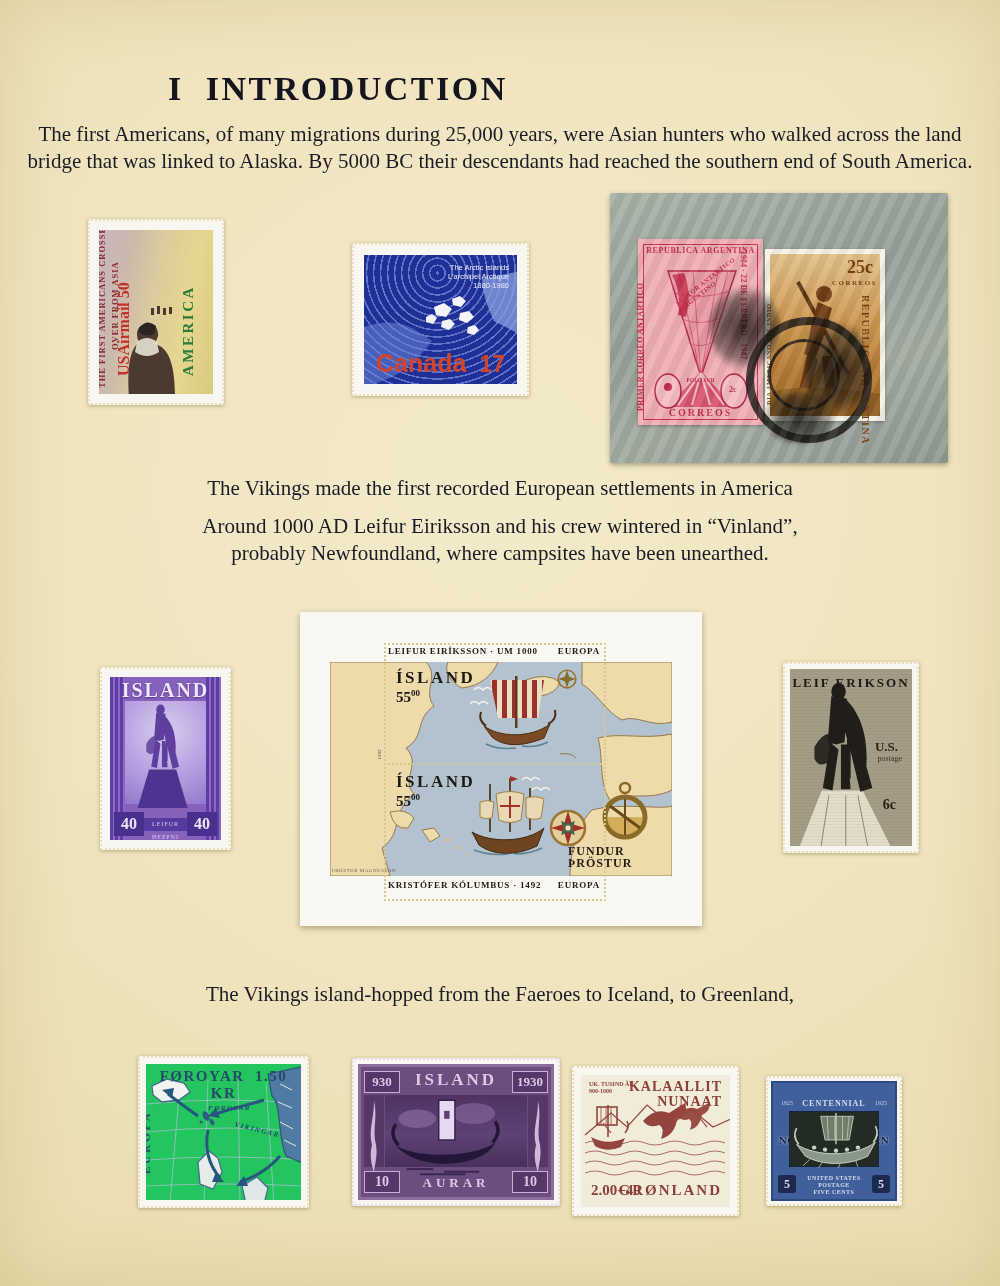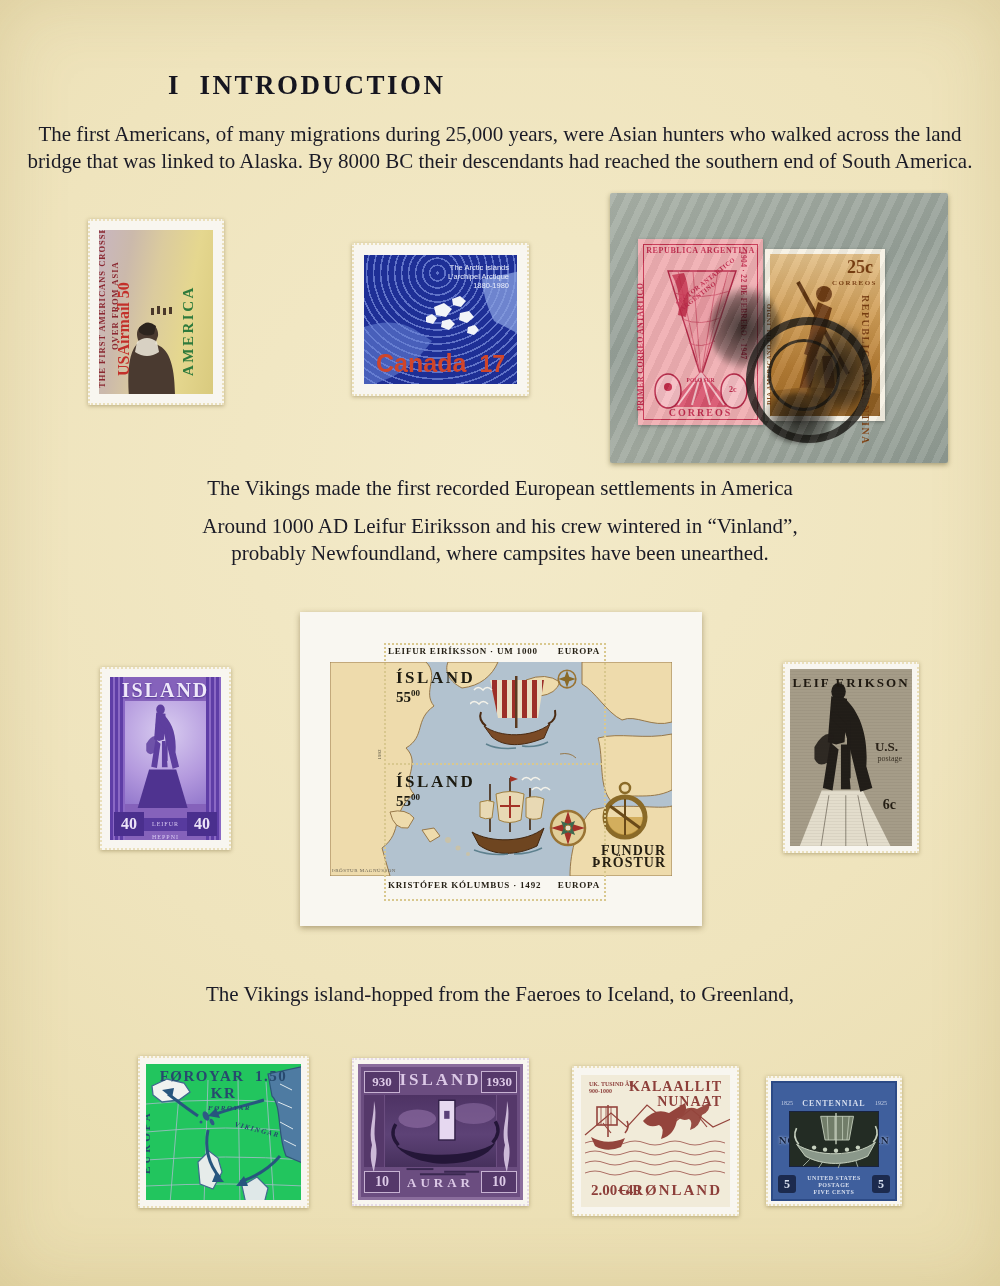--- a/index.html
+++ b/index.html
@@ -8,7 +8,7 @@
     box-shadow:inset 0 0 70px rgba(150,120,50,.18);
     font-family:"Liberation Serif", serif; color:#1c1c26;}
   .tw{position:absolute;width:1000px;text-align:center;font-size:21px;color:#1b1b26;}
-  .title{position:absolute;left:168px;top:70px;font-size:27px;font-weight:600;letter-spacing:2.5px;white-space:pre;color:#15151f;}
+  .title{position:absolute;left:168px;top:70px;font-size:34px;font-weight:600;letter-spacing:2.5px;white-space:pre;color:#15151f;}
   .stamp{position:absolute;background:#f8f6f0;border:2px dotted #eadfba;box-shadow:0 1px 4px rgba(100,80,30,.4);box-sizing:border-box;}
   .inner{position:absolute;overflow:hidden;}
   .vt{position:absolute;white-space:nowrap;transform:rotate(-90deg);transform-origin:left bottom;}

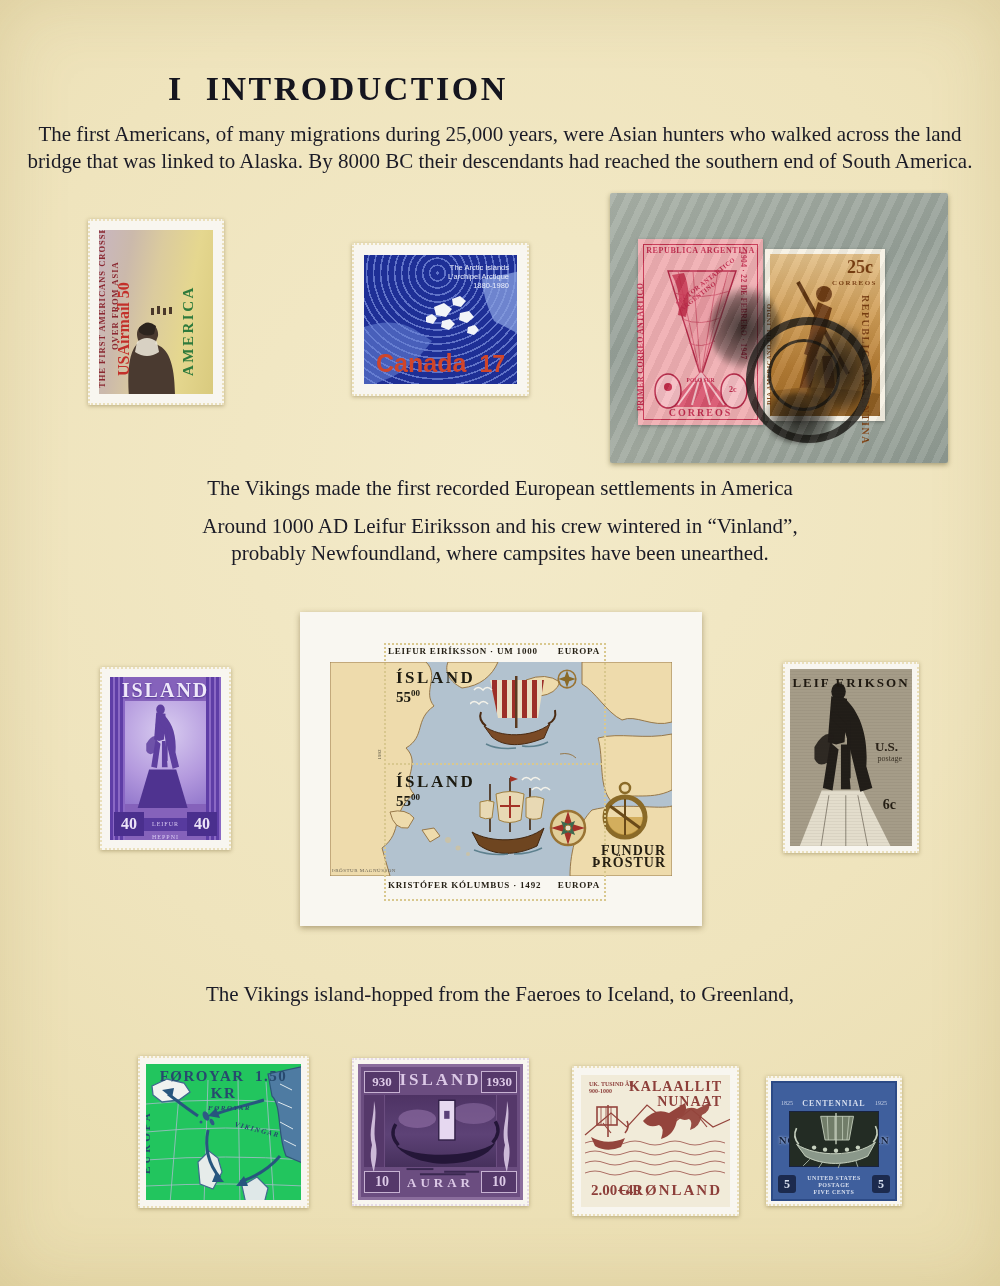--- a/index.html
+++ b/index.html
@@ -99,7 +99,7 @@
 
   <div class="title">I  INTRODUCTION</div>
   <div class="tw" style="top:122px;">The first Americans, of many migrations during 25,000 years, were Asian hunters who walked across the land</div>
-  <div class="tw" style="top:149px;">bridge that was linked to Alaska. By 8000 BC their descendants had reached the southern end of South America.</div>
+  <div class="tw" style="top:149px;">bridge that was linked to Alaska. By 5000 BC their descendants had reached the southern end of South America.</div>
   <div class="tw" style="top:476px;">The Vikings made the first recorded European settlements in America</div>
   <div class="tw" style="top:514px;">Around 1000 AD Leifur Eiriksson and his crew wintered in “Vinland”,</div>
   <div class="tw" style="top:541px;">probably Newfoundland, where campsites have been unearthed.</div>

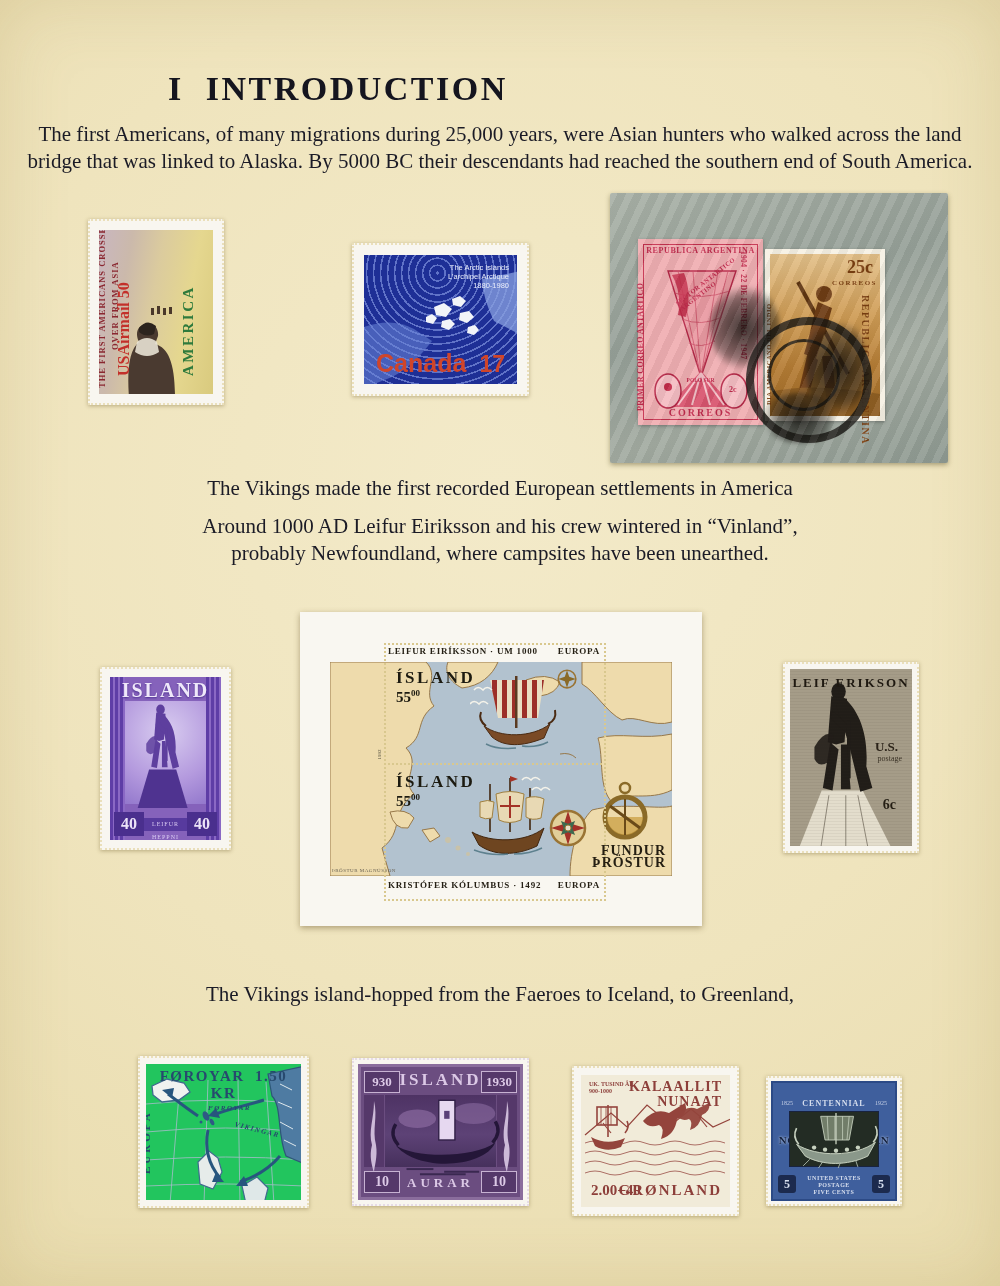--- a/index.html
+++ b/index.html
@@ -53,7 +53,7 @@
   .sheet-isl{position:absolute;font-size:17px;letter-spacing:2.5px;font-weight:700;color:#1c1a10;}
   .sheet-val{position:absolute;font-size:15px;font-weight:700;color:#1c1a10;}
   .sheet-val .sup{font-size:9px;vertical-align:super;}
-  .fundur{position:absolute;left:280px;top:233px;width:86px;text-align:right;font-size:14px;font-weight:700;letter-spacing:1px;color:#241e12;line-height:12px;}
+  .fundur{position:absolute;left:268px;top:233px;width:86px;text-align:left;font-size:12px;font-weight:700;letter-spacing:1px;color:#241e12;line-height:12px;}
   .credit{position:absolute;left:32px;top:256px;font-size:5px;color:#6a6354;letter-spacing:.5px;}
   .y1992{position:absolute;font-size:5px;color:#54503f;transform:rotate(-90deg);}
   

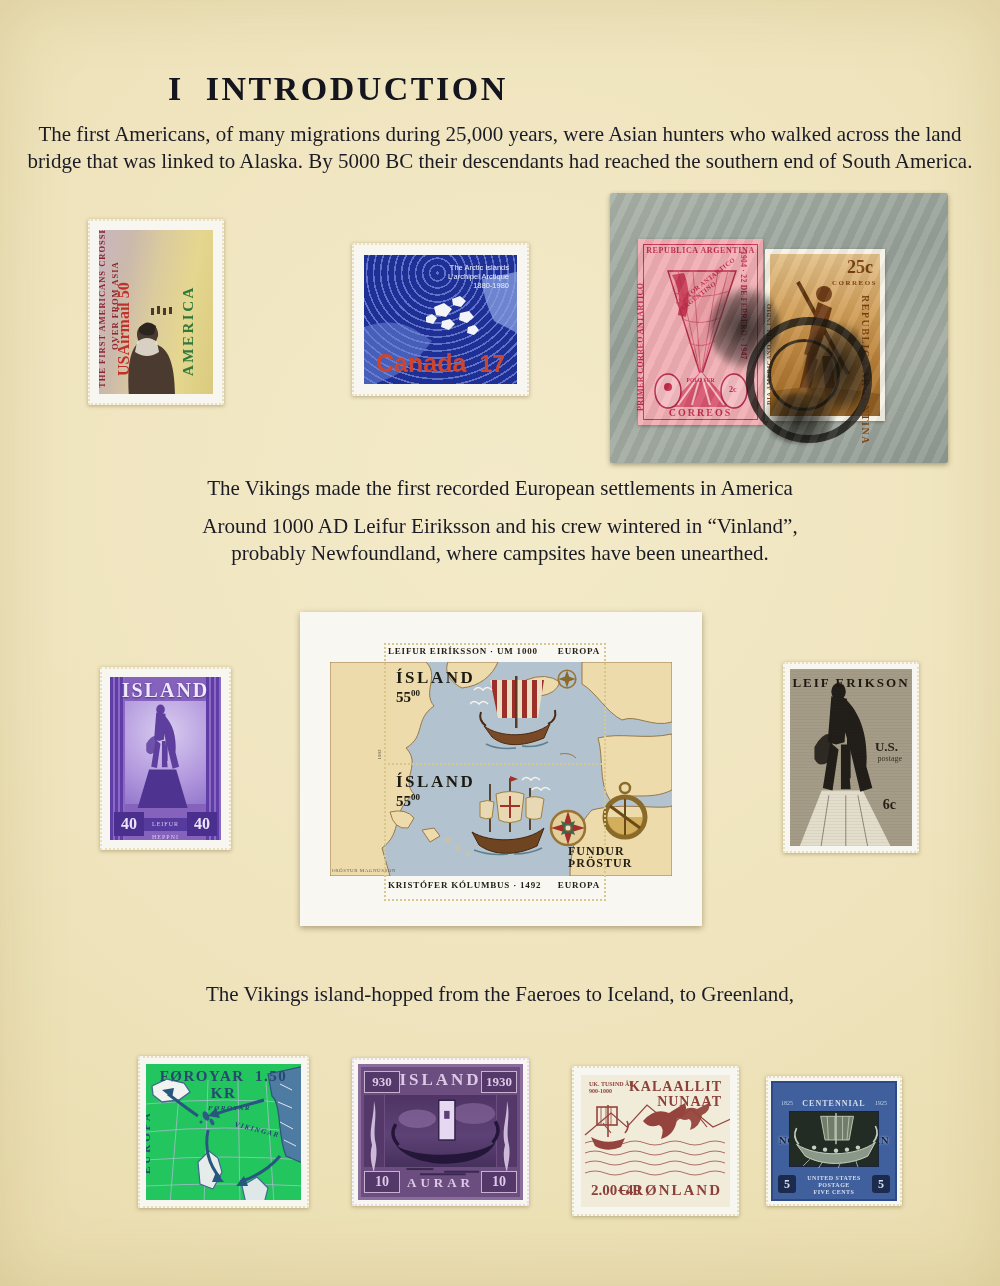--- a/index.html
+++ b/index.html
@@ -434,7 +434,7 @@
     </div>
   </div>
 
-  <div class="stamp" style="left:352px;top:1058px;width:177px;height:148px;border-color:#e6dbe6;">
+  <div class="stamp" style="left:352px;top:1058px;width:208px;height:148px;border-color:#e6dbe6;">
     <div class="i930-img inner" style="inset:4px;">
       <div class="i930-field">
         <div class="i930-tab" style="left:3px;">930</div>

